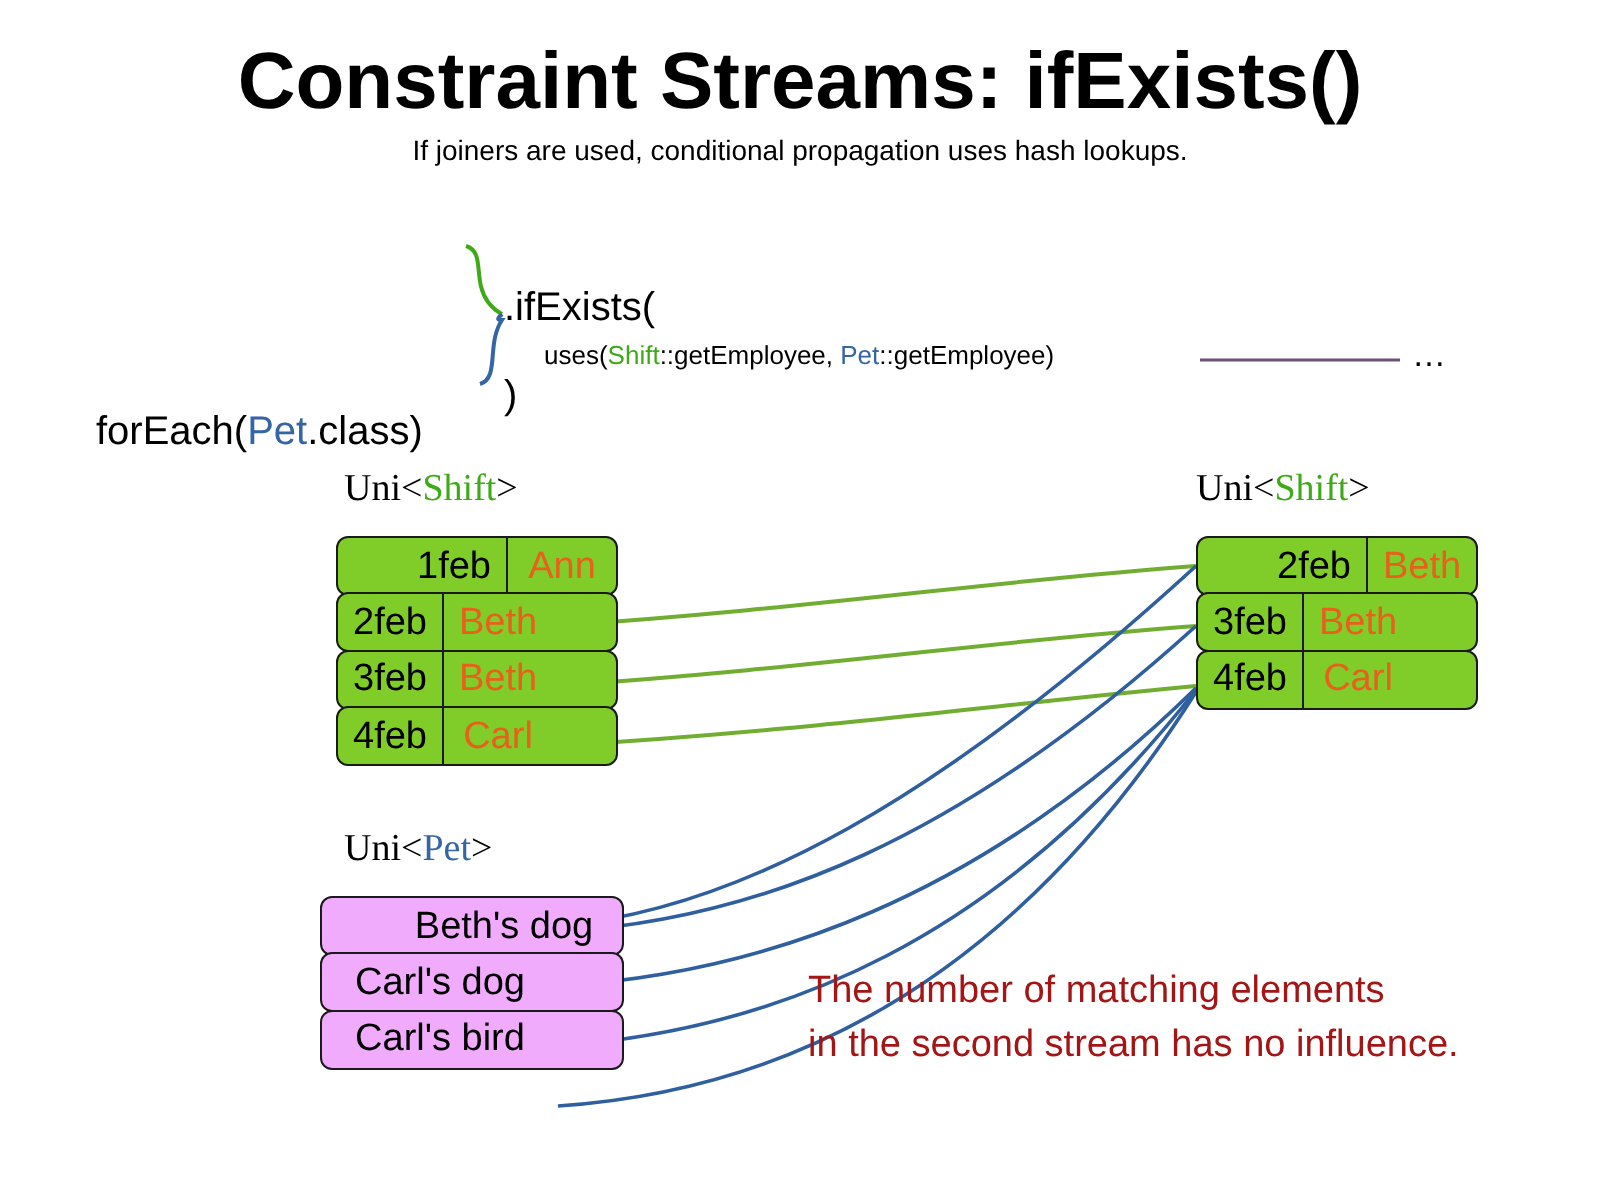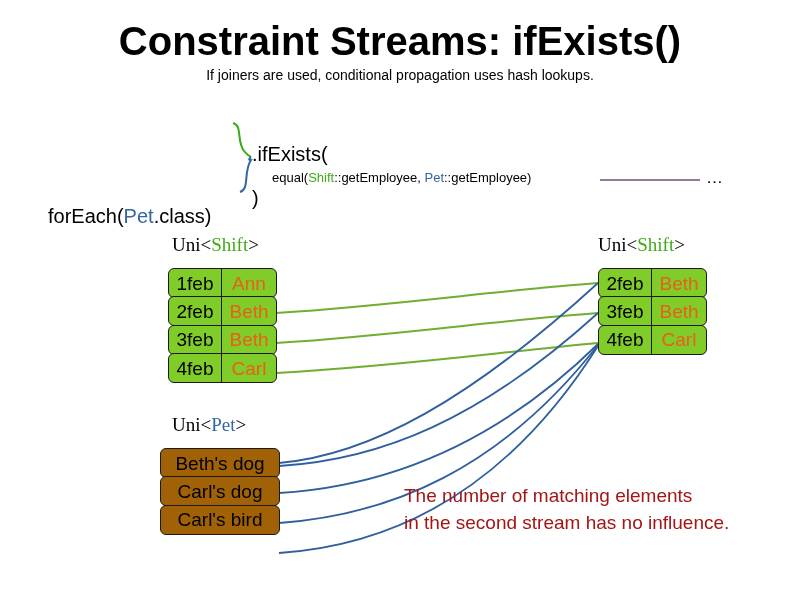--- a/index.html
+++ b/index.html
@@ -197,7 +197,7 @@
   <div class="code-line" id="code-ifexists">.ifExists(</div>
 
   <div id="code-equal">
-    <span>equal(</span><span class="tok-shift">Shift</span><span>::getEmployee, </span><span class="tok-pet">Pet</span><span>::getEmployee)</span>
+    <span>uses(</span><span class="tok-shift">Shift</span><span>::getEmployee, </span><span class="tok-pet">Pet</span><span>::getEmployee)</span>
   </div>
 
   <div class="code-line" id="code-close">)</div>

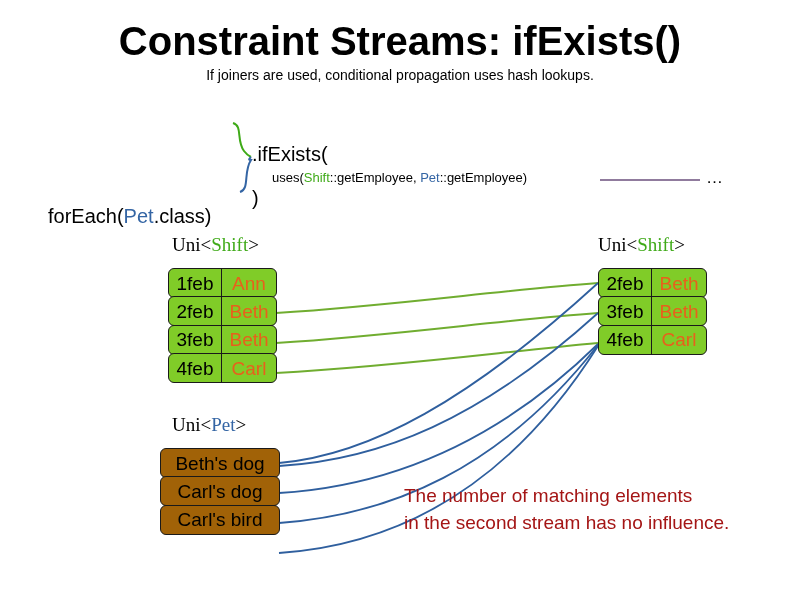--- a/index.html
+++ b/index.html
@@ -105,7 +105,7 @@
     align-items: stretch;
     margin-top: -1.6px;
   }
-  .row:first-child { margin-top: 0; }
+  .row:first-child { margin-top: 0; padding-left: 32px; }
   .row.green { background: #7ed321; background: #80cc28; }
   .row.blue  { background: #a16207; }
 

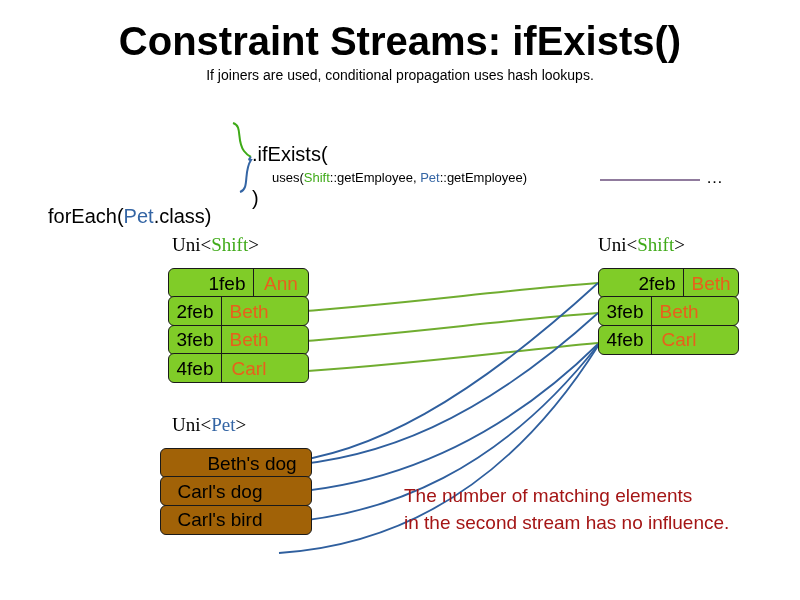--- a/index.html
+++ b/index.html
@@ -107,7 +107,7 @@
   }
   .row:first-child { margin-top: 0; padding-left: 32px; }
   .row.green { background: #7ed321; background: #80cc28; }
-  .row.blue  { background: #a16207; }
+  .row.blue  { background: #f0abfc; }
 
   .cell {
     display: flex;

